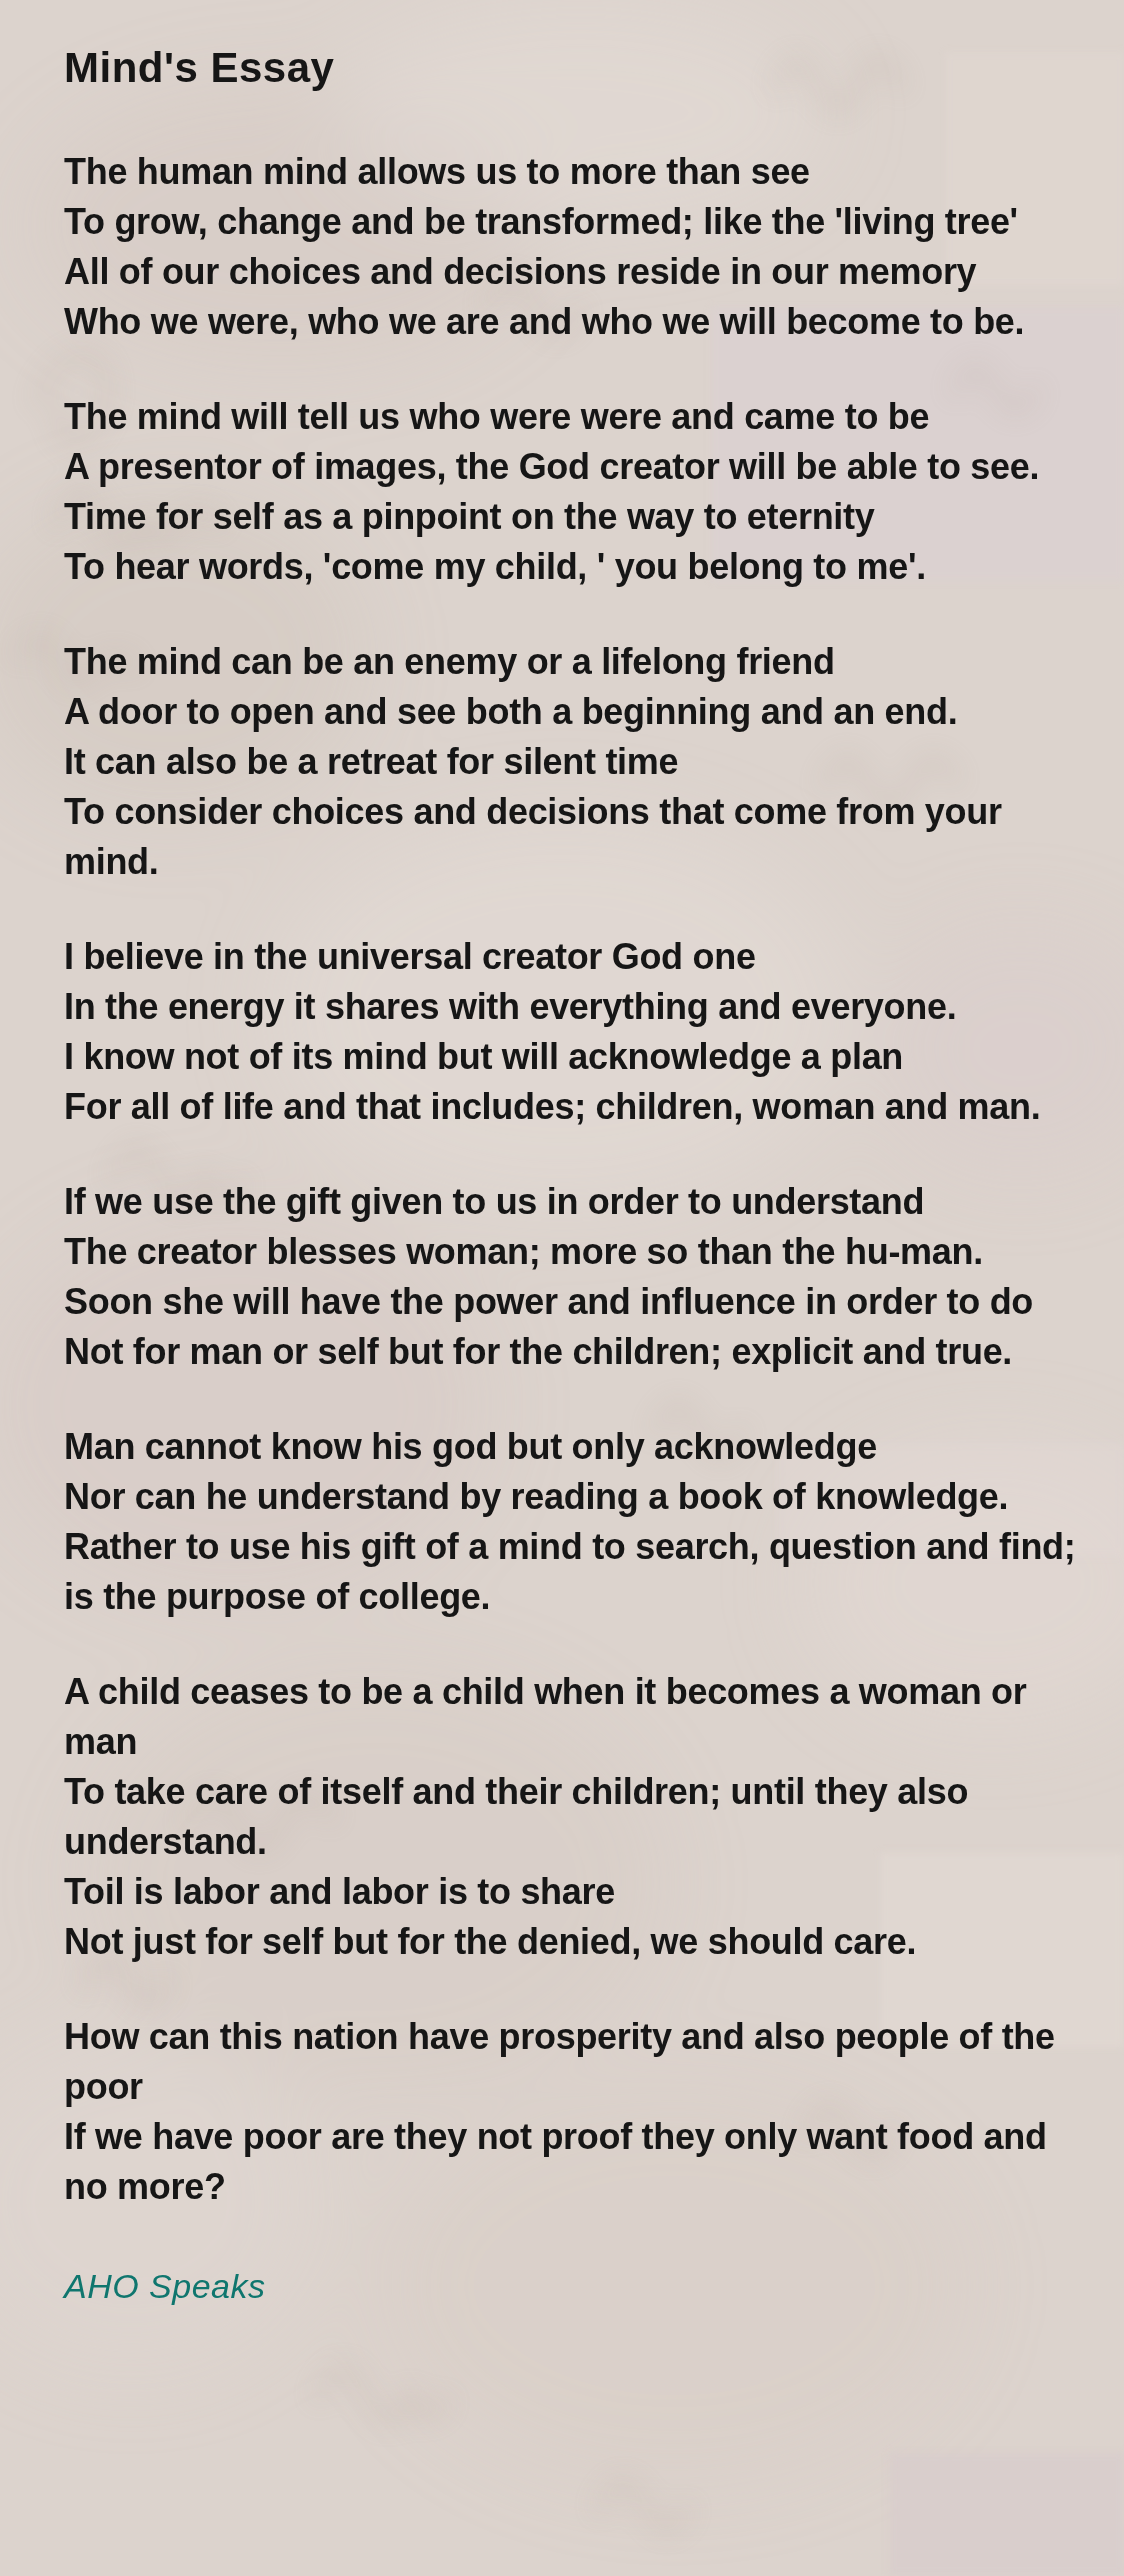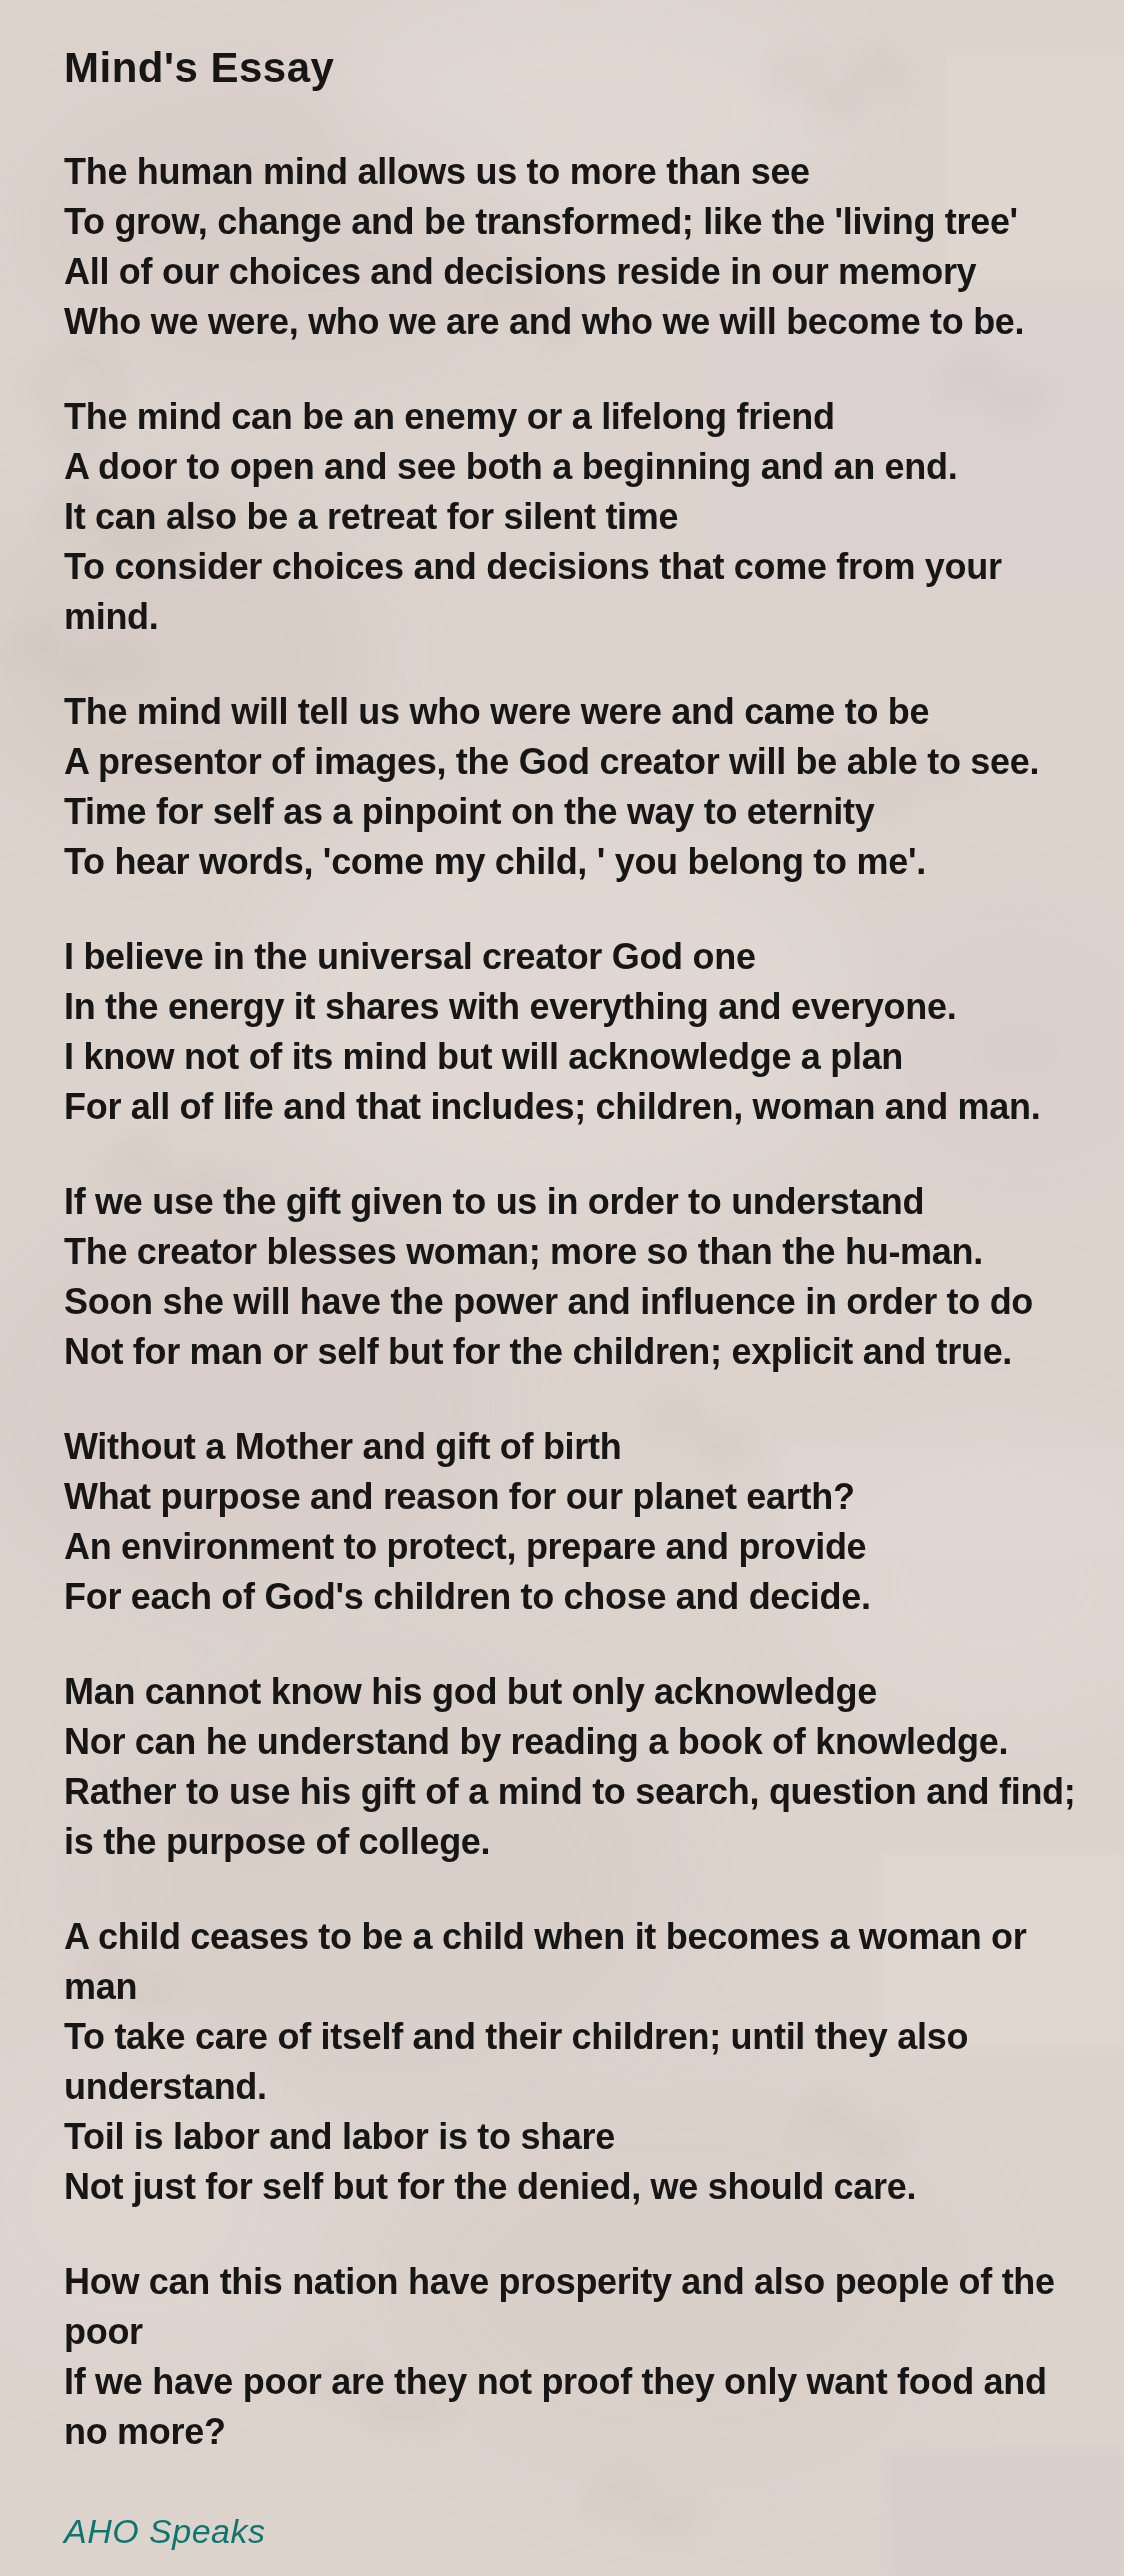--- a/index.html
+++ b/index.html
@@ -124,14 +124,14 @@
 To grow, change and be  transformed; like the 'living tree'
 All of our choices and decisions reside in our memory
 Who we were, who we are and who we will become to be.</p>
+    <p class="stanza">The mind will tell us who were were and came to be
+A presentor of images, the God creator will be able to see.
+Time for self as a pinpoint on the way to eternity
+To hear words, 'come my child, ' you belong to me'.</p>
     <p class="stanza">The mind can be an enemy or a lifelong friend
 A door to open and see both a beginning and an end.
 It can also be a retreat for silent time
 To consider choices and decisions that come from your mind.</p>
-    <p class="stanza">The mind will tell us who were were and came to be
-A presentor of images, the God creator will be able to see.
-Time for self as a pinpoint on the way to eternity
-To hear words, 'come my child, ' you belong to me'.</p>
     <p class="stanza">I believe in the universal creator God one
 In the energy it shares with everything and everyone.
 I know not of its mind but will acknowledge a plan

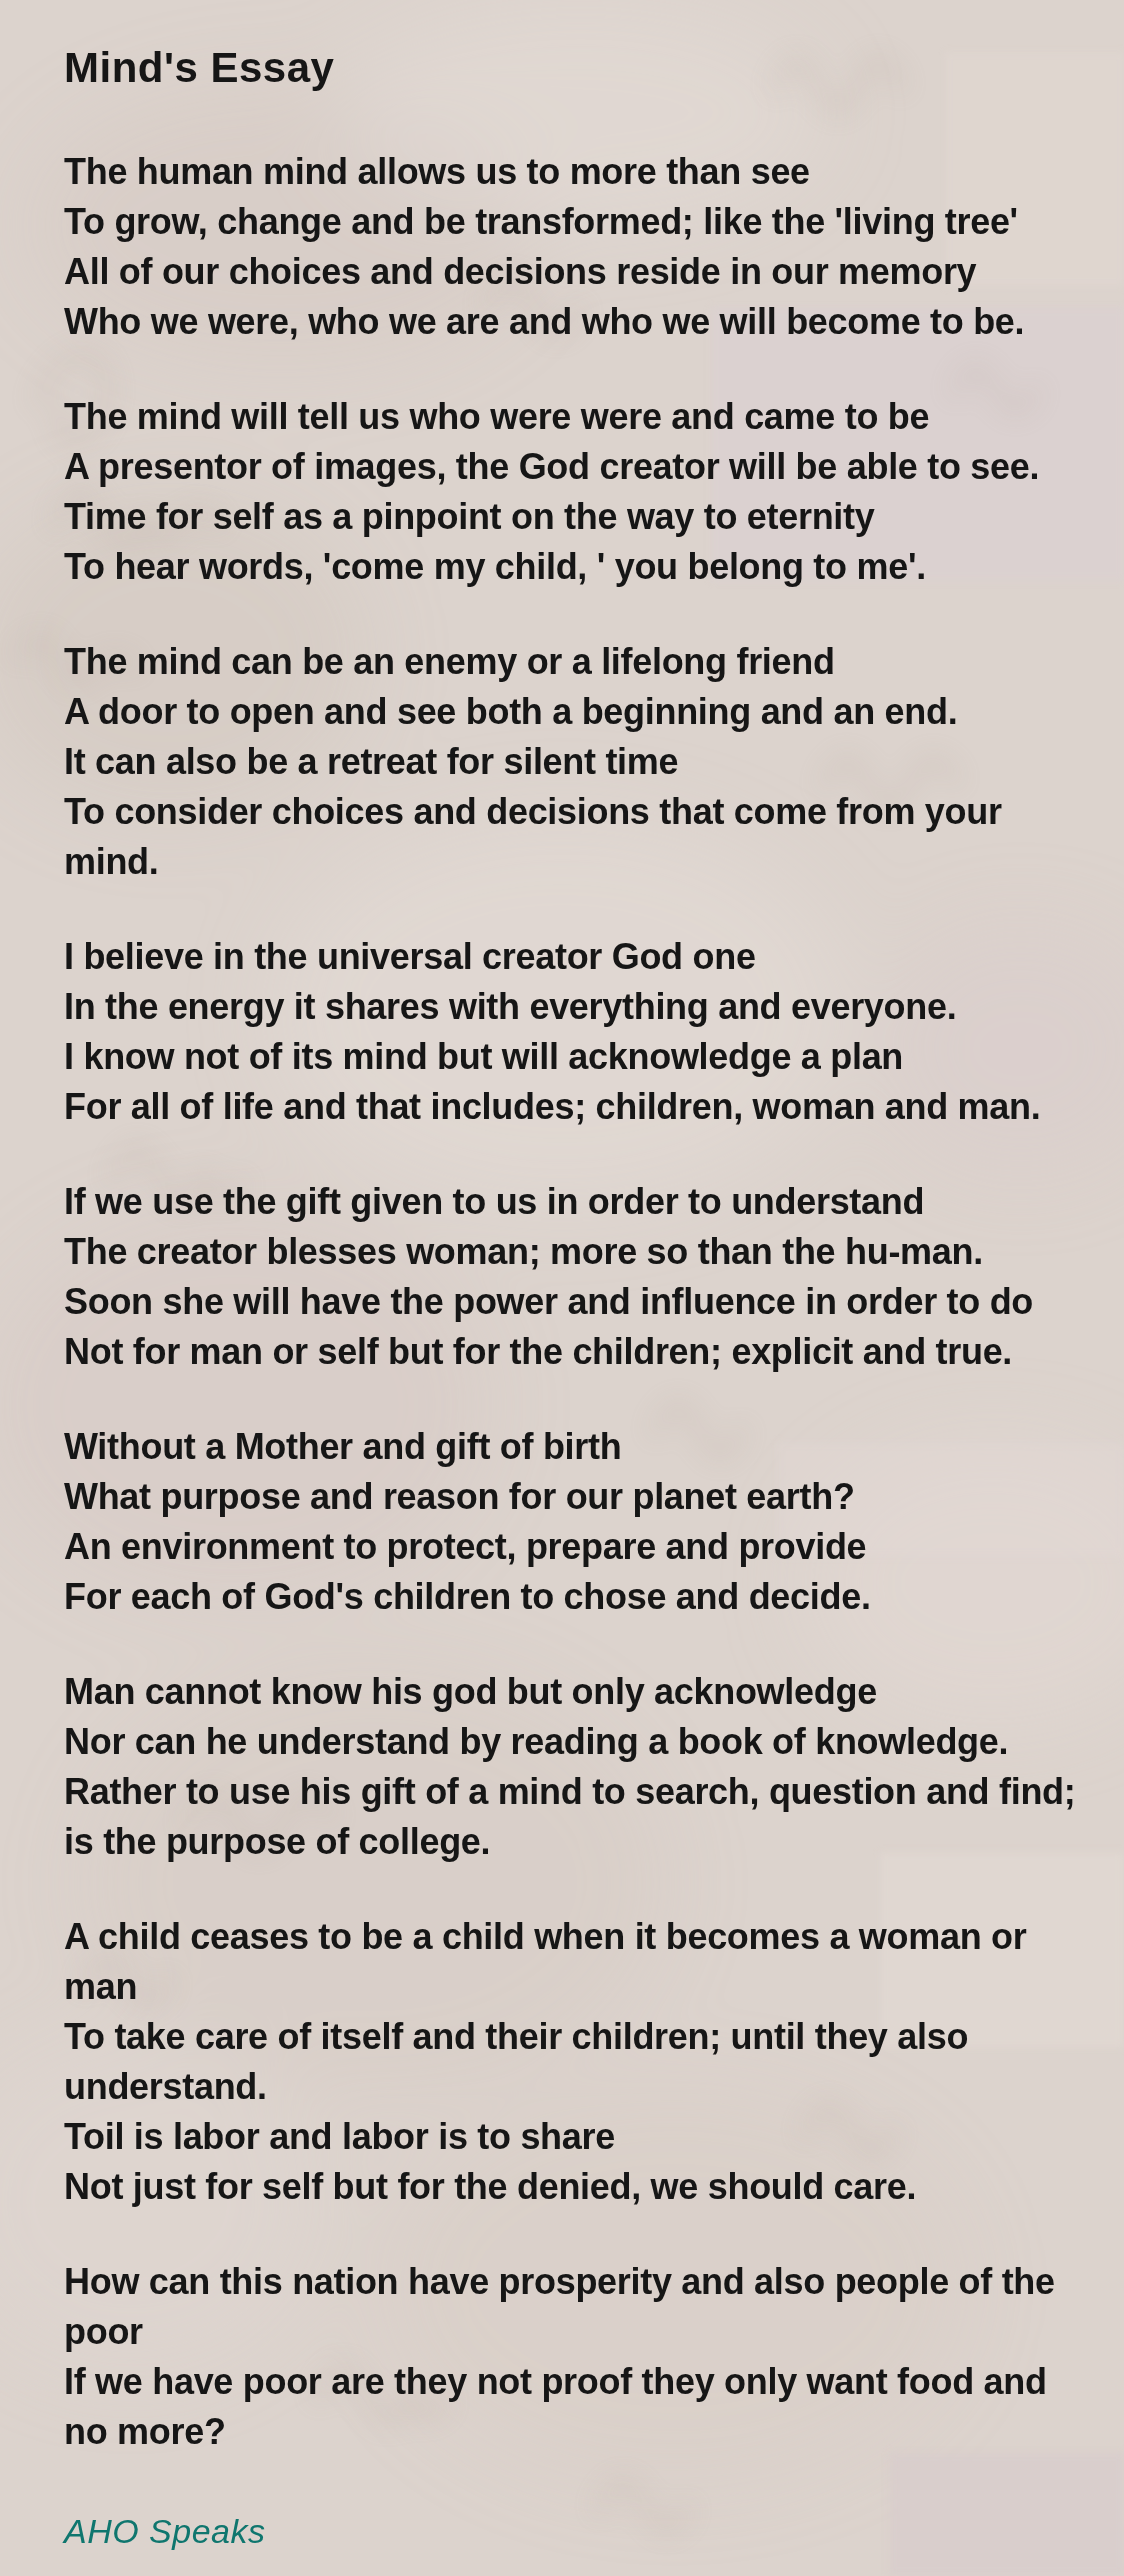--- a/index.html
+++ b/index.html
@@ -140,10 +140,6 @@
 The creator blesses woman; more so than the hu-man.
 Soon she will have the power and influence in order to do
 Not for man or self but for the children; explicit and true.</p>
-    <p class="stanza">Without a Mother and gift of birth
-What purpose and reason for our planet earth?
-An environment to protect, prepare and provide
-For each of God's children to chose and decide.</p>
     <p class="stanza">Man cannot know his god but only acknowledge
 Nor can he understand by reading a book of knowledge.
 Rather to use his gift of a mind to search, question and find;

